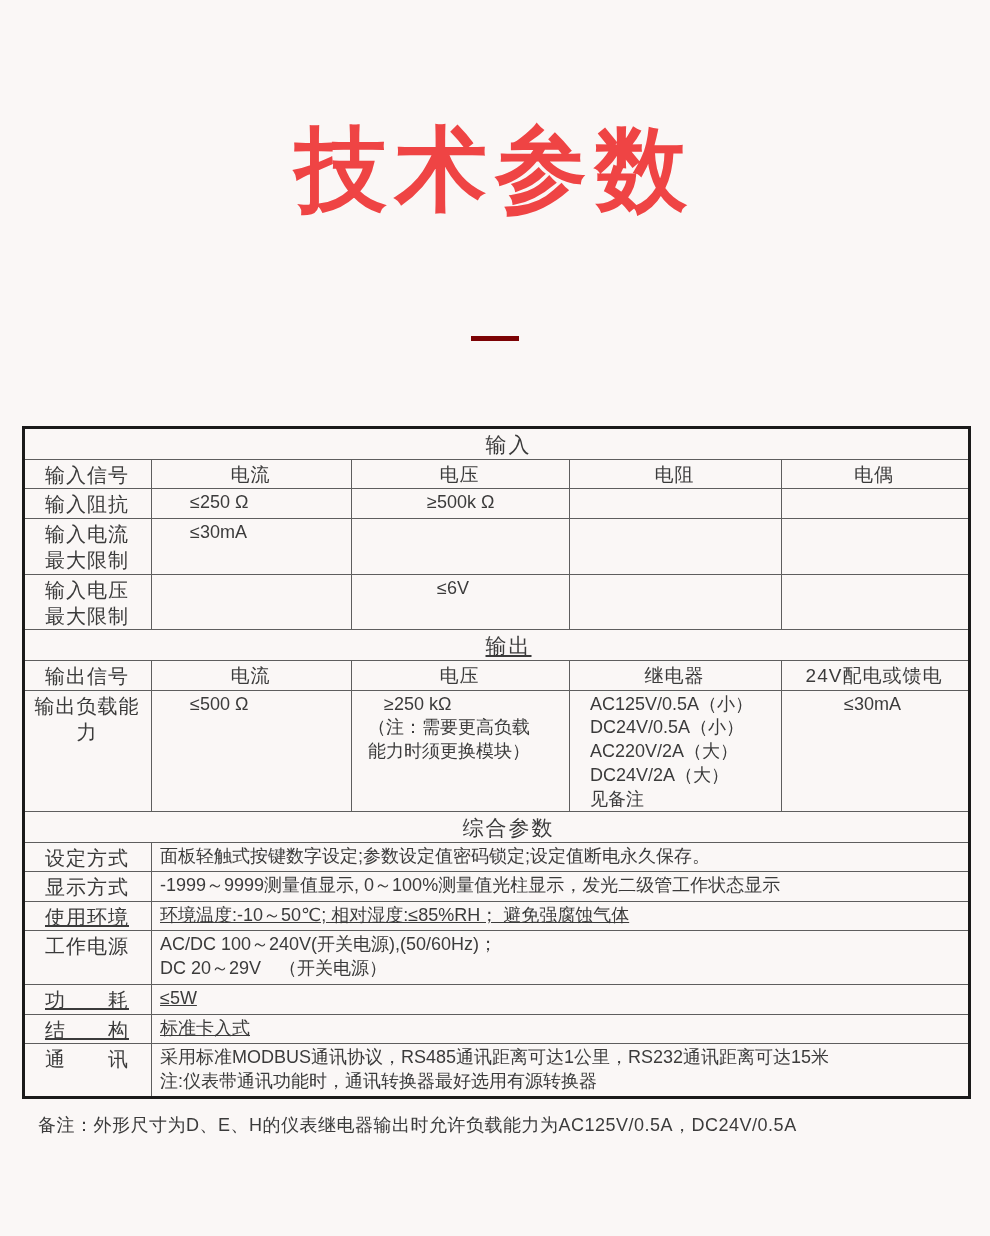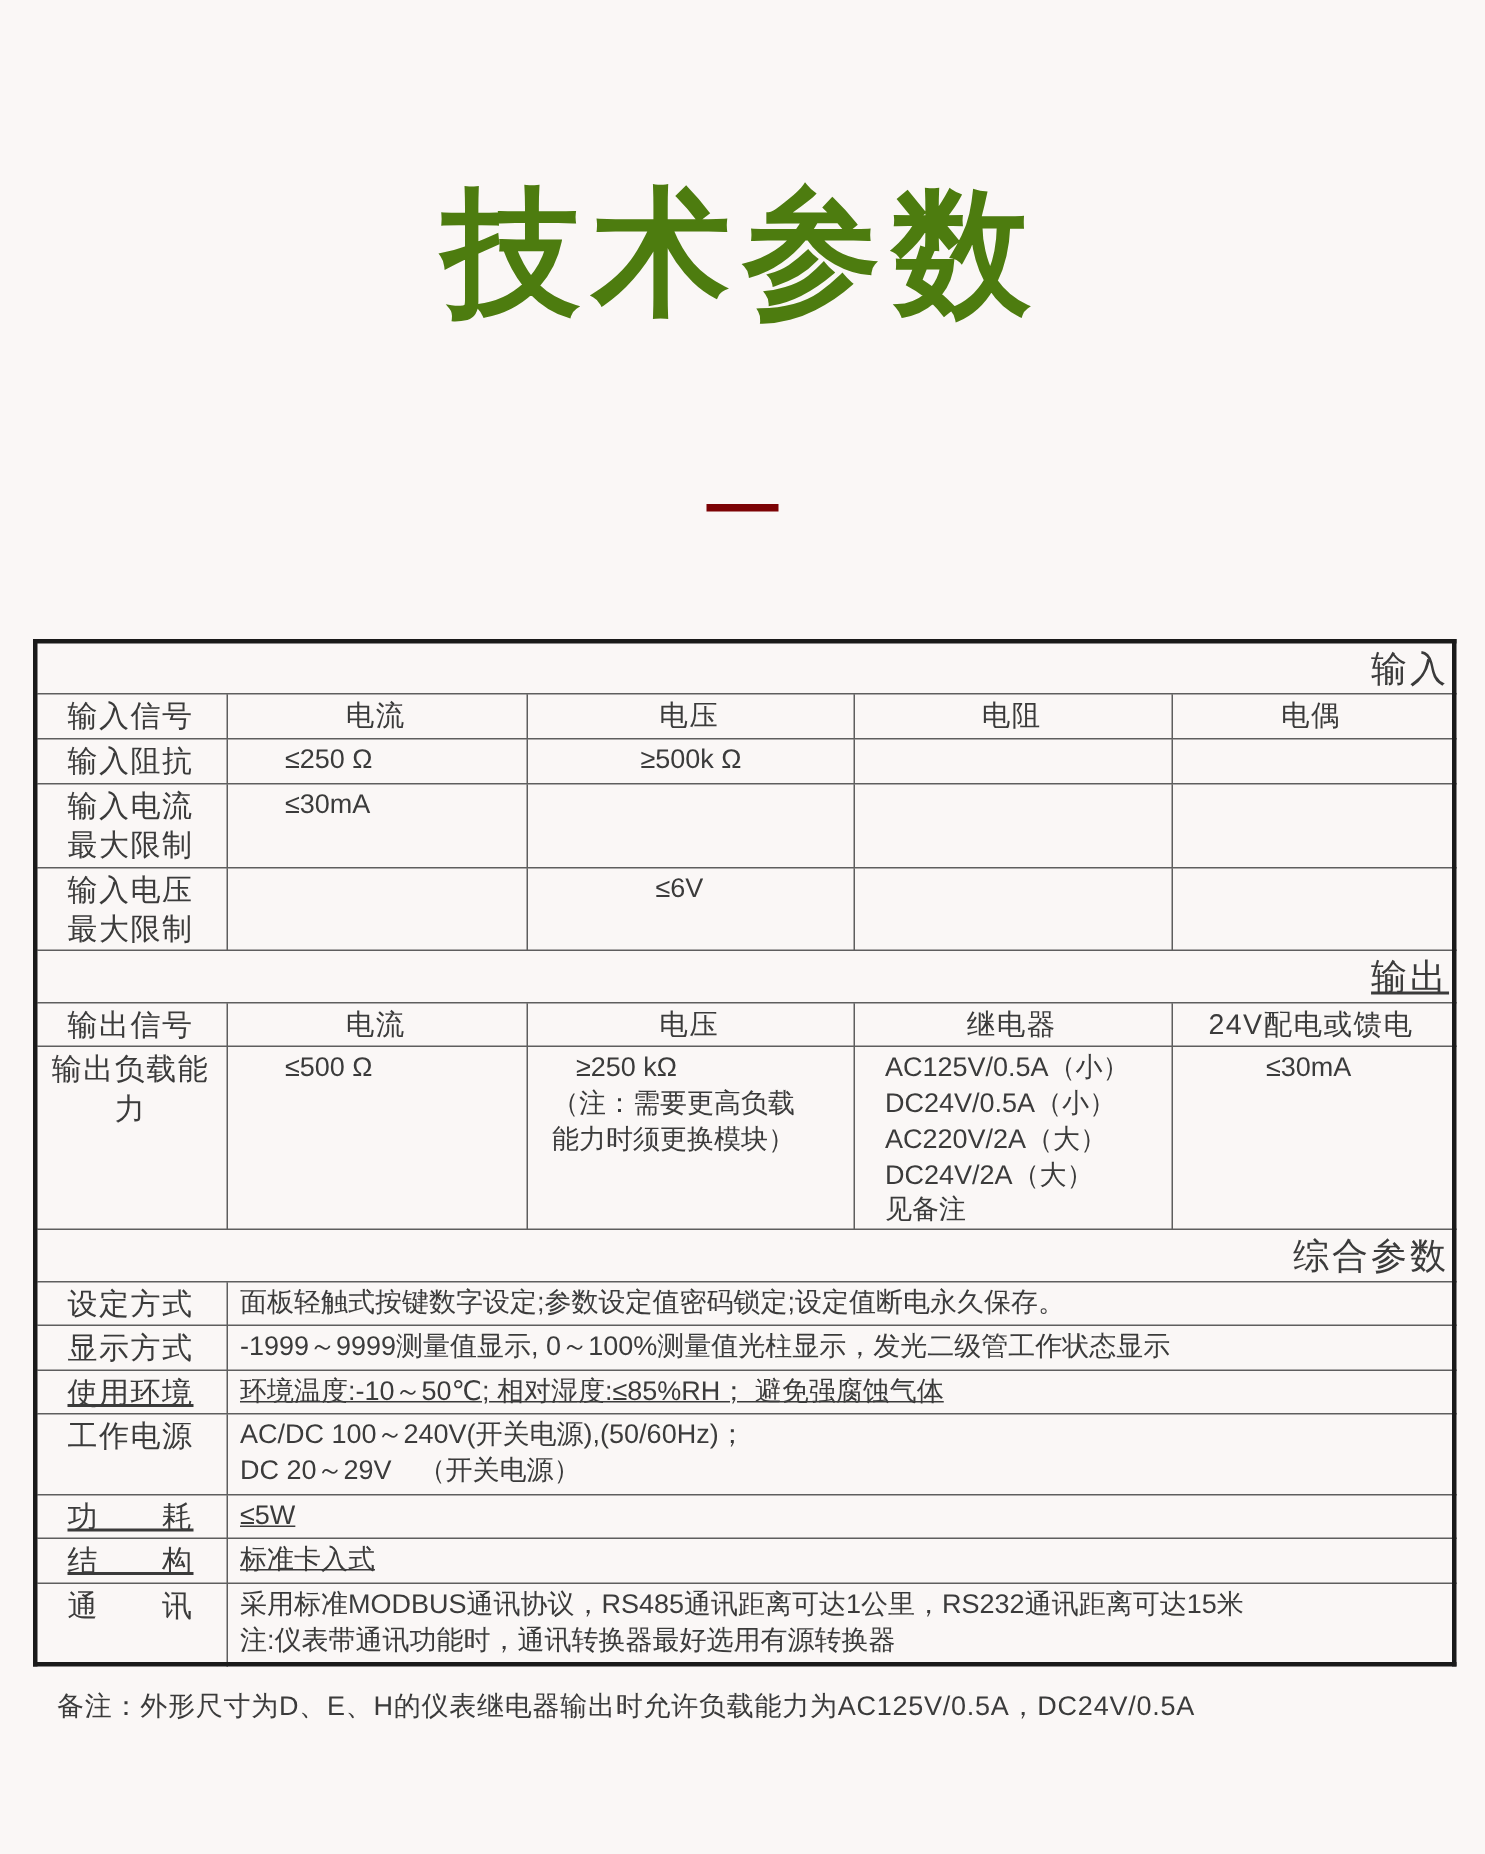--- a/index.html
+++ b/index.html
@@ -11,7 +11,7 @@
   .page-title{
     margin:105px 10px 0;text-align:center;
     font-size:92px;font-weight:900;line-height:1.4;
-    letter-spacing:8px;color:#4d7c0f;
+    letter-spacing:8px;color:#ef4444;
   }
   .accent-dash{
     width:48px;height:5px;background:#7c0305;

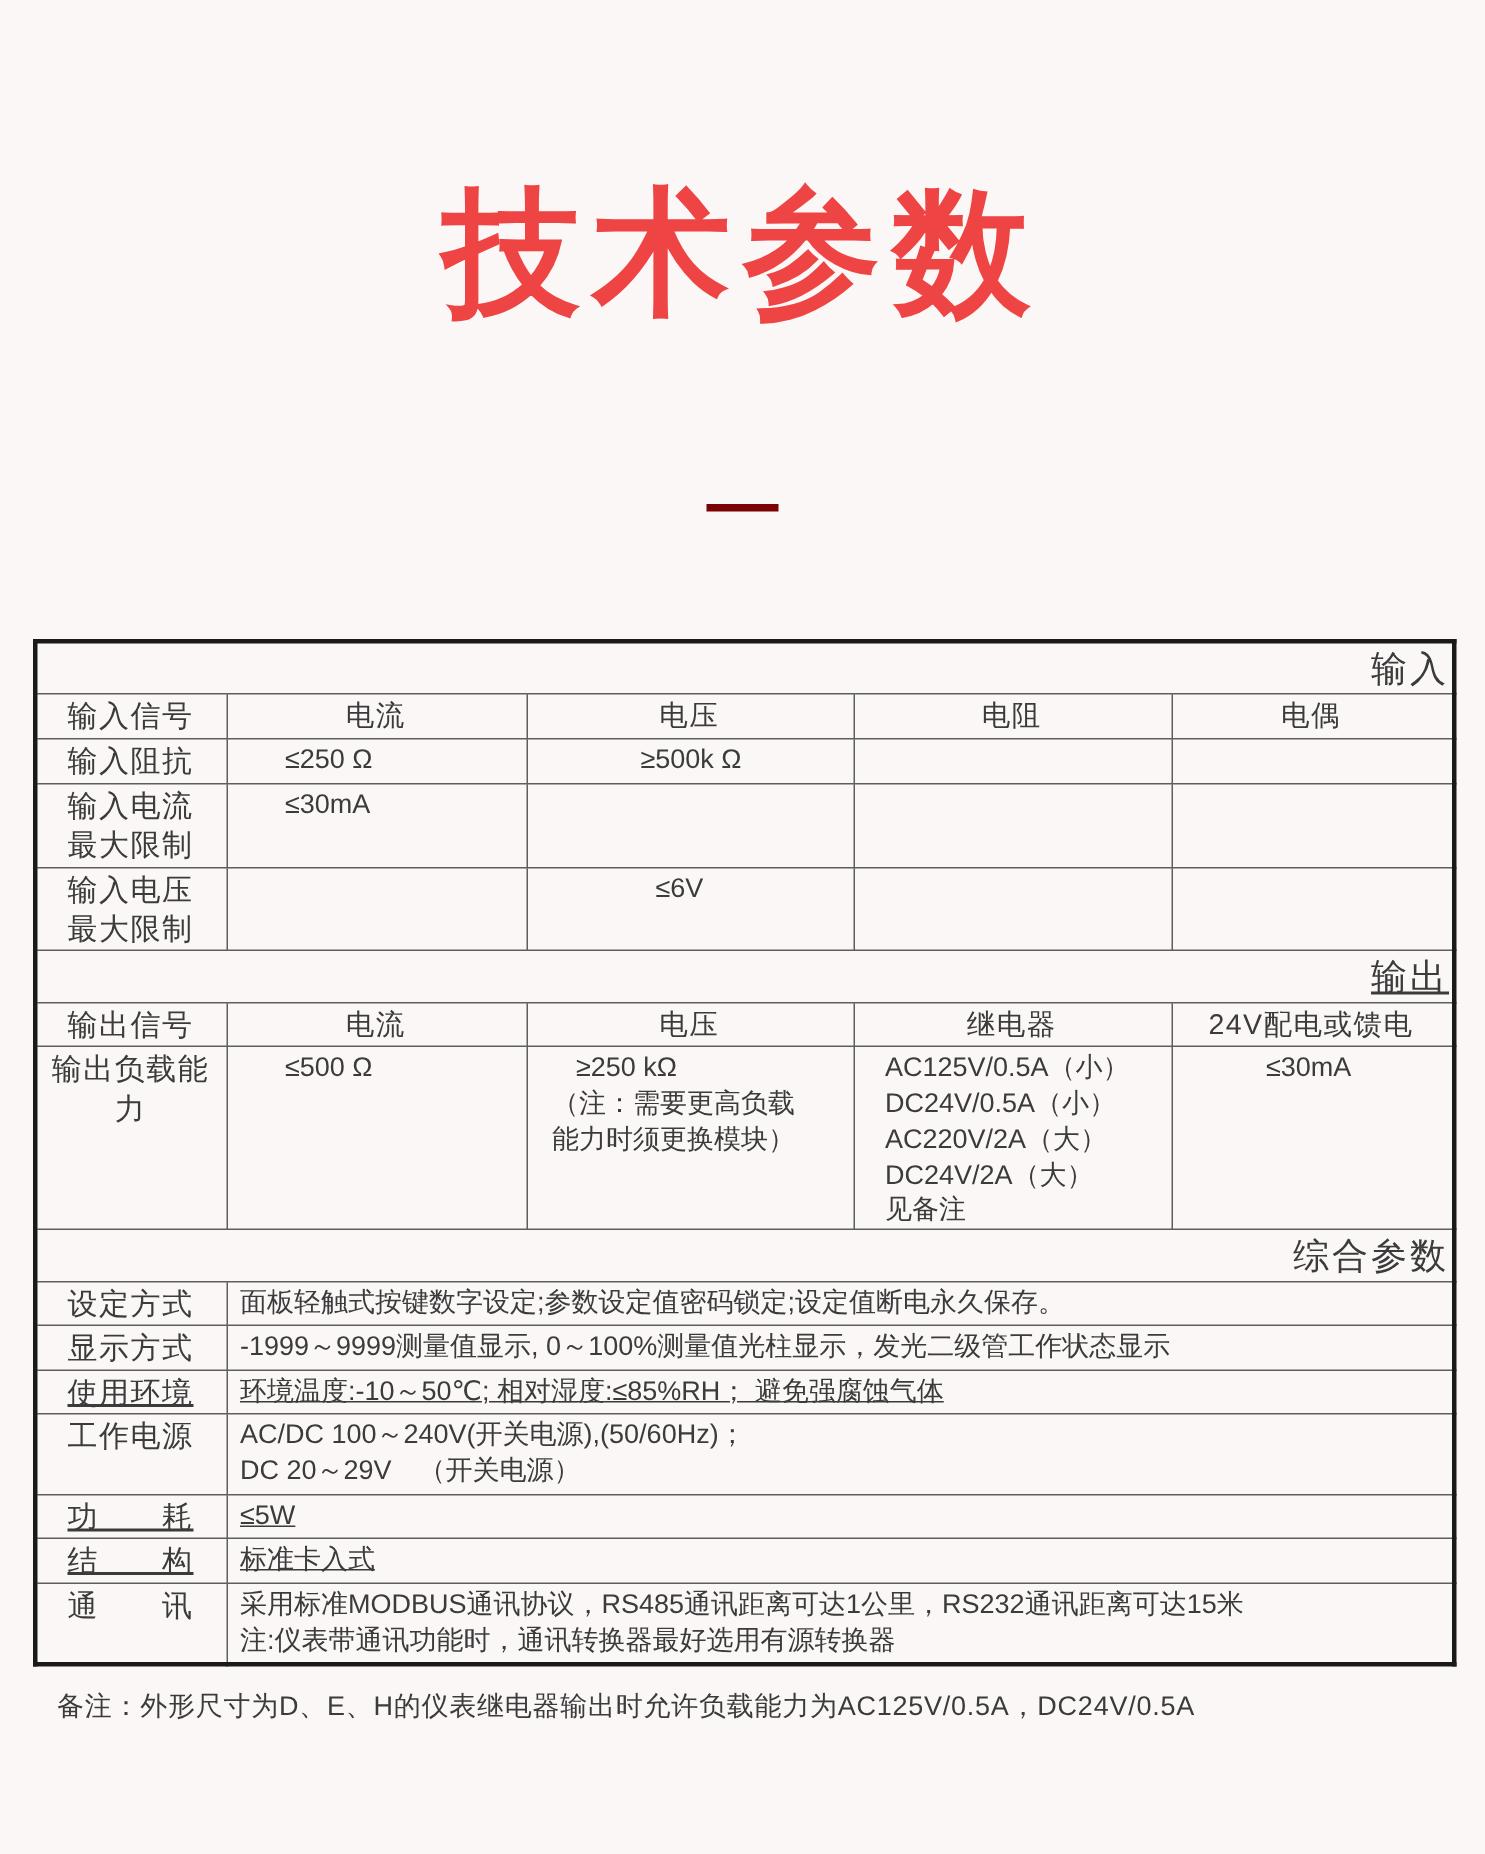--- a/index.html
+++ b/index.html
@@ -30,7 +30,7 @@
     overflow:hidden;
   }
   tr.section-row td{
-    text-align:right;padding-left:26px;font-size:24px;letter-spacing:2px;
+    text-align:center;padding-left:26px;font-size:21px;letter-spacing:2px;
   }
   td.label-cell{
     text-align:center;font-size:20px;letter-spacing:1px;

